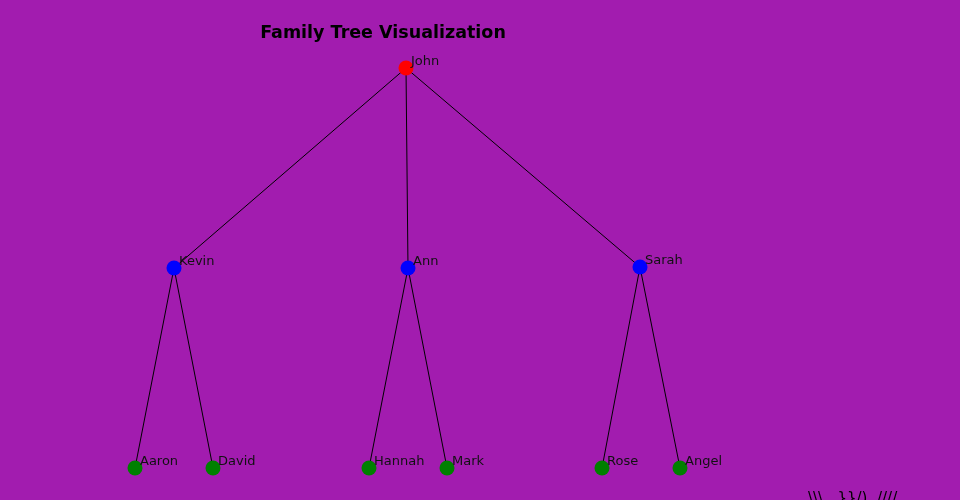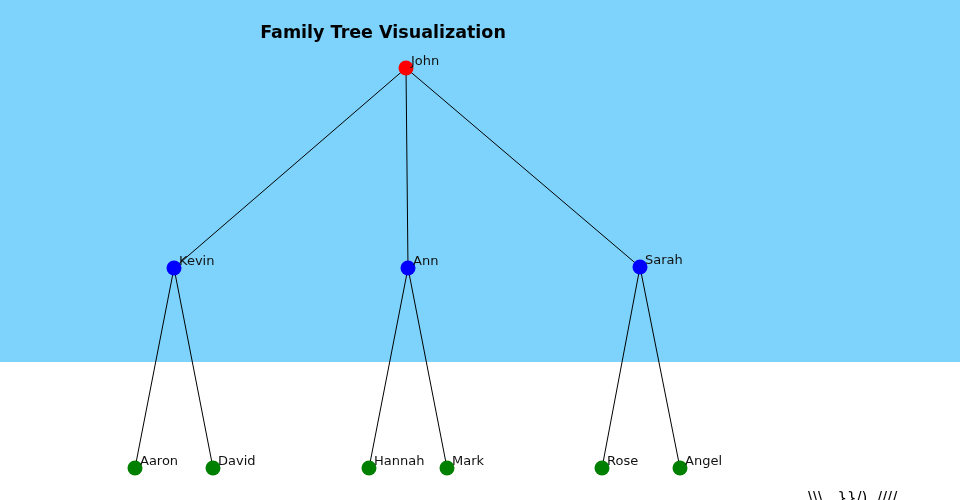--- a/index.html
+++ b/index.html
@@ -14,8 +14,8 @@
   .figure {
     position: relative;
     width: 960px;
-    height: 362px;
-    background: #7dd3fc;
+    height: 500px;
+    background: #a21caf;
   }
   svg text {
     font-family: "DejaVu Sans", "Liberation Sans", sans-serif;

